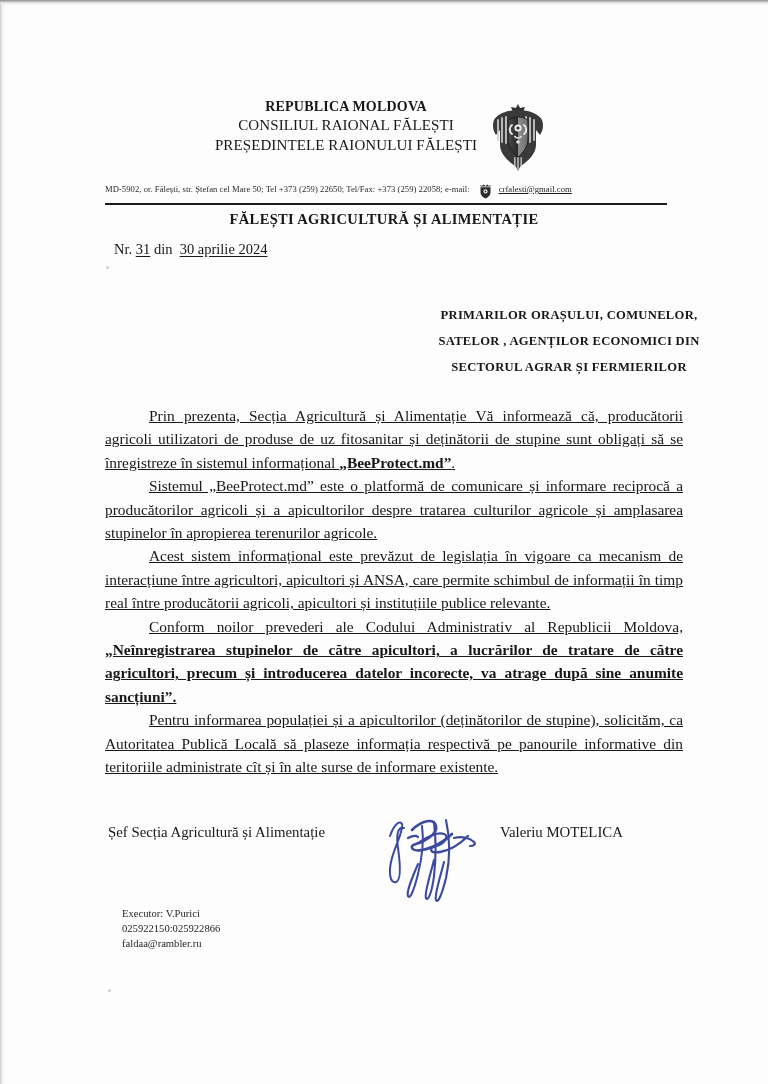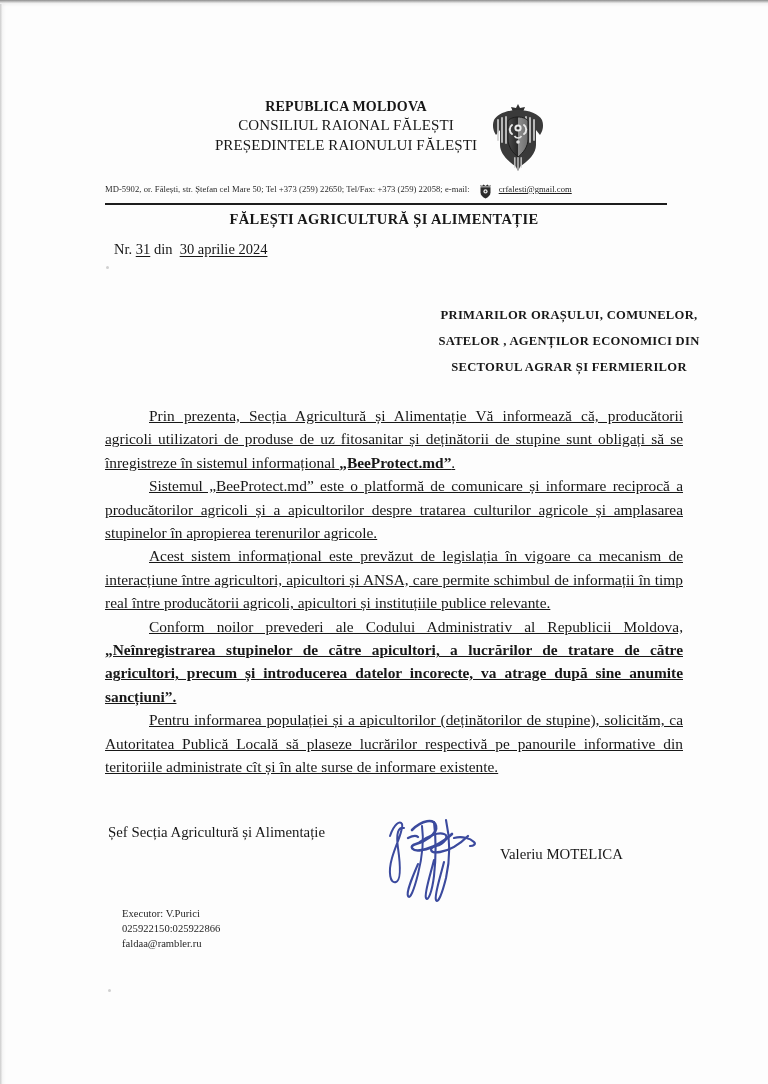--- a/index.html
+++ b/index.html
@@ -301,7 +301,7 @@
 
     <p><span>Conform noilor prevederi ale Codului Administrativ al Republicii Moldova, </span><b>„Neînregistrarea stupinelor de către apicultori, a lucrărilor de tratare de către agricultori, precum și introducerea datelor incorecte, va atrage după sine anumite sancțiuni”.</b></p>
 
-    <p>Pentru informarea populației și a apicultorilor (deținătorilor de stupine), solicităm, ca Autoritatea Publică Locală să plaseze lucrărilor respectivă pe panourile informative din teritoriile administrate cît și în alte surse de informare existente.</p>
+    <p>Pentru informarea populației și a apicultorilor (deținătorilor de stupine), solicităm, ca Autoritatea Publică Locală să plaseze informația respectivă pe panourile informative din teritoriile administrate cît și în alte surse de informare existente.</p>
   </div>
 
   <div class="sign-row">

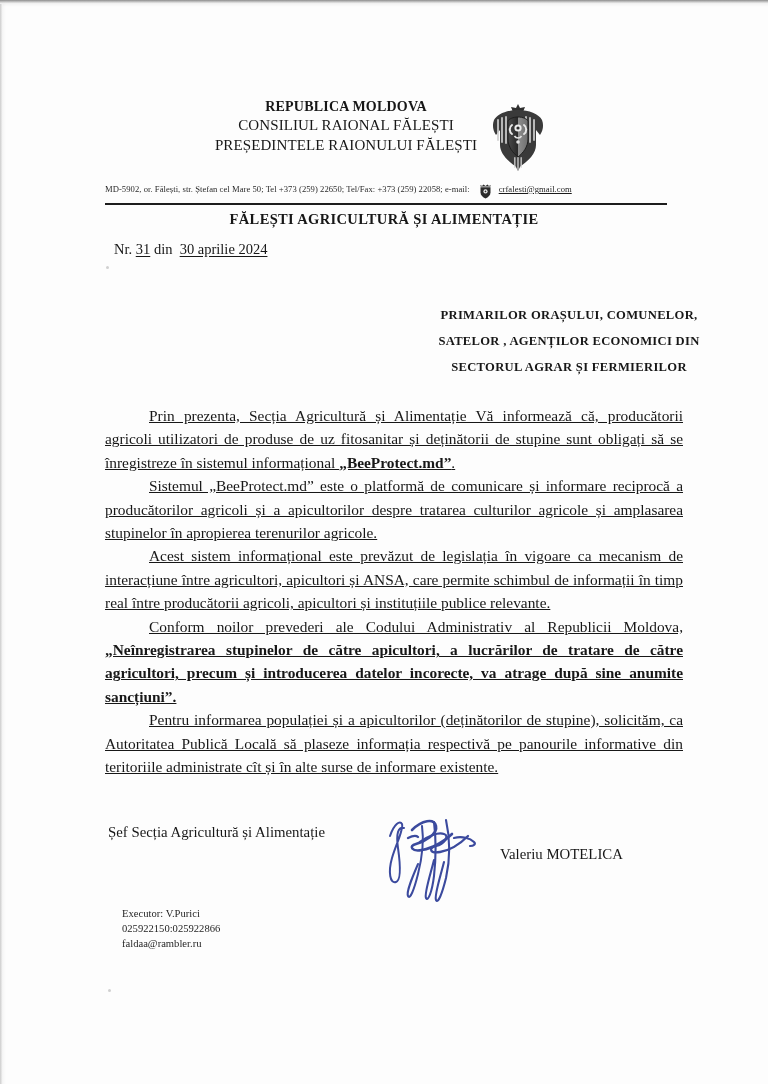--- a/index.html
+++ b/index.html
@@ -174,7 +174,6 @@
     position:absolute;
     left:392px; top:0;
     white-space:nowrap;
-    margin-top:22px;
   }
   .signature-ink{
     position:absolute;

